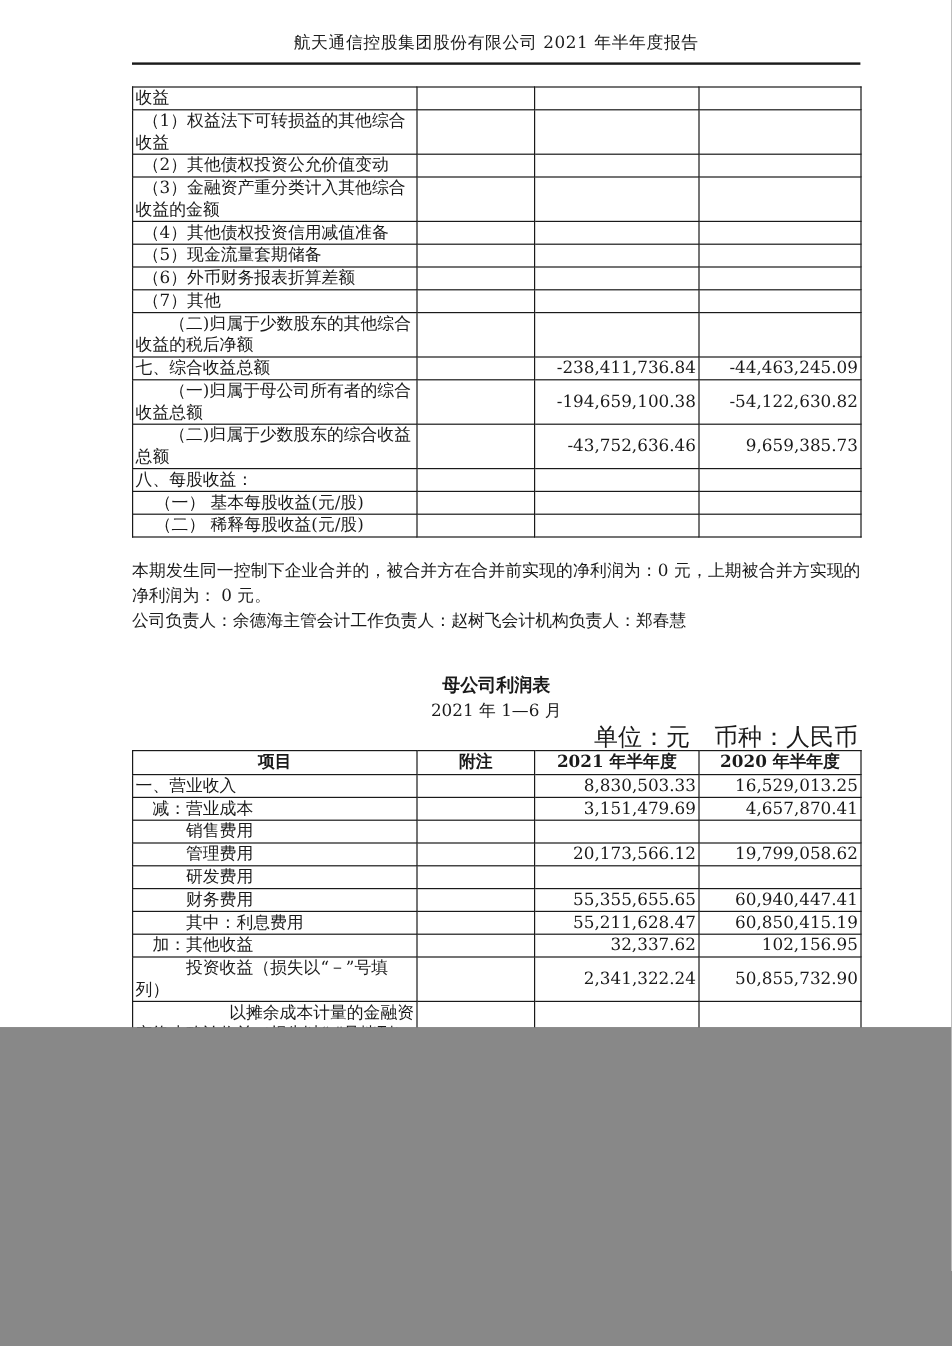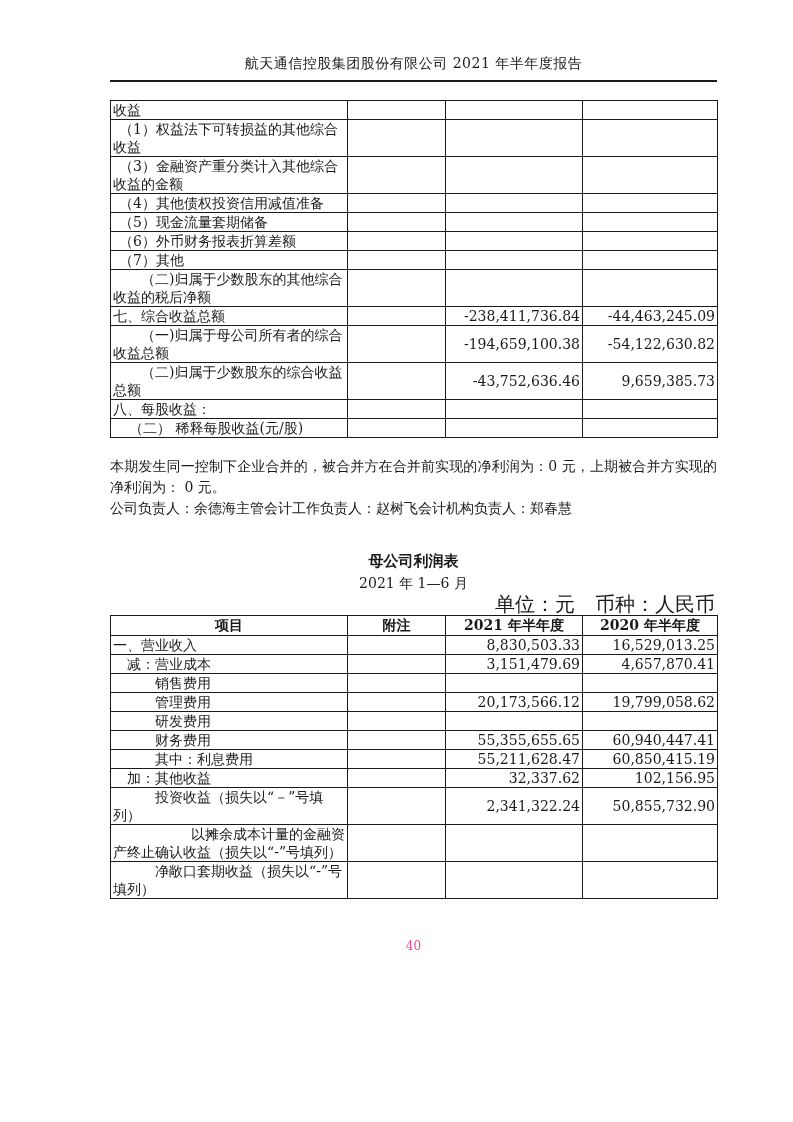--- a/index.html
+++ b/index.html
@@ -6,13 +6,13 @@
   html, body { background: #888; }
   .page {
     width: 793px;
-    height: 1122px;
+    height: 856px;
     margin: 0 auto;
     background: #ffffff;
     color: #1a1a1a;
     font-family: "DejaVu Serif", "Liberation Serif", serif;
     font-size: 14px;
-    padding: 55px 76px 0 110px;
+    padding: 27px 76px 0 110px;
     position: relative;
   }
   .report-header {

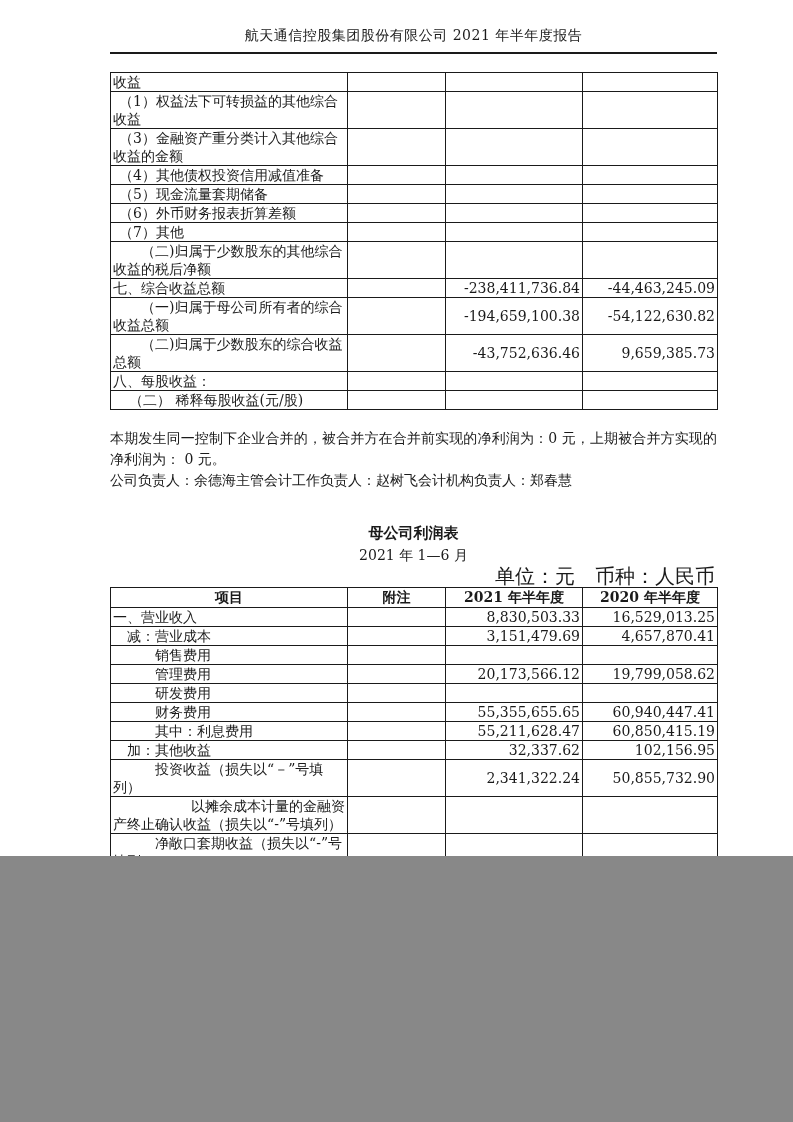--- a/index.html
+++ b/index.html
@@ -81,6 +81,12 @@
           <td class="c-val"></td>
         </tr>
         <tr>
+          <td class="c-label" style="text-indent: 6px;">（2）其他债权投资公允价值变动</td>
+          <td class="c-note"></td>
+          <td class="c-val"></td>
+          <td class="c-val"></td>
+        </tr>
+        <tr>
           <td class="c-label" style="text-indent: 6px;">（3）金融资产重分类计入其他综合收益的金额</td>
           <td class="c-note"></td>
           <td class="c-val"></td>

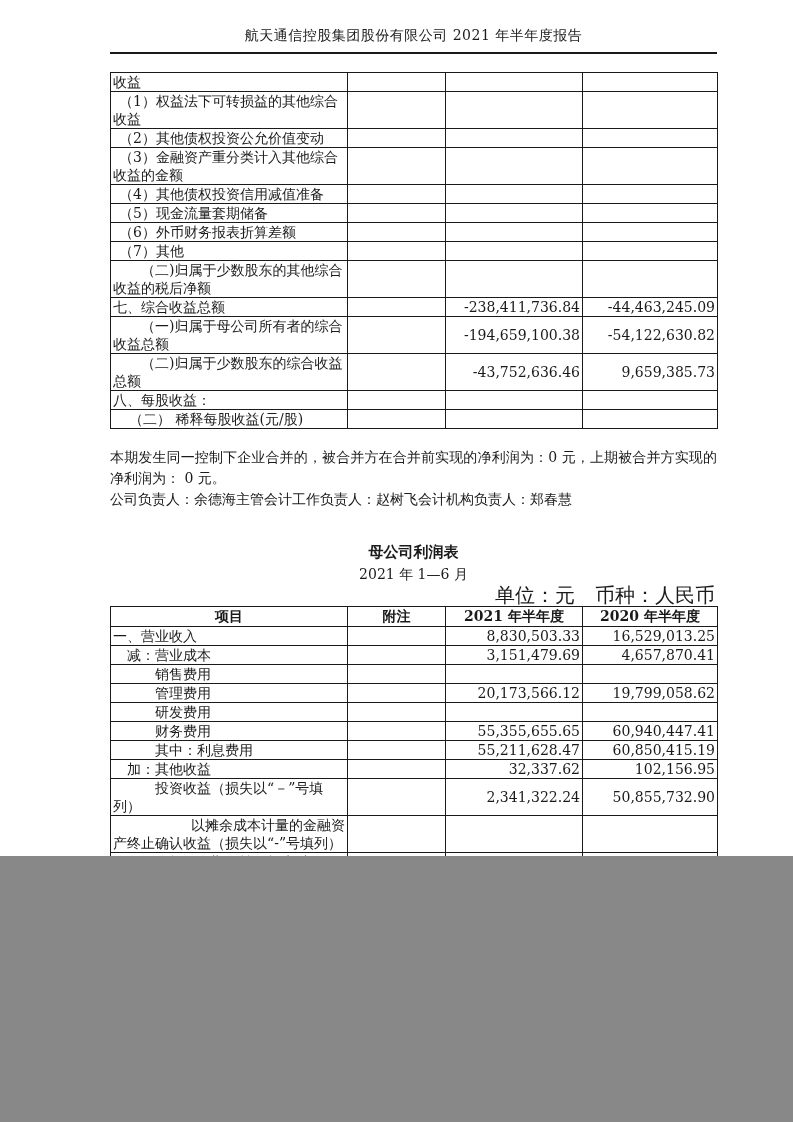--- a/index.html
+++ b/index.html
@@ -147,6 +147,12 @@
           <td class="c-val"></td>
         </tr>
         <tr>
+          <td class="c-label" style="text-indent: 16px;">（一） 基本每股收益(元/股)</td>
+          <td class="c-note"></td>
+          <td class="c-val"></td>
+          <td class="c-val"></td>
+        </tr>
+        <tr>
           <td class="c-label" style="text-indent: 16px;">（二） 稀释每股收益(元/股)</td>
           <td class="c-note"></td>
           <td class="c-val"></td>

